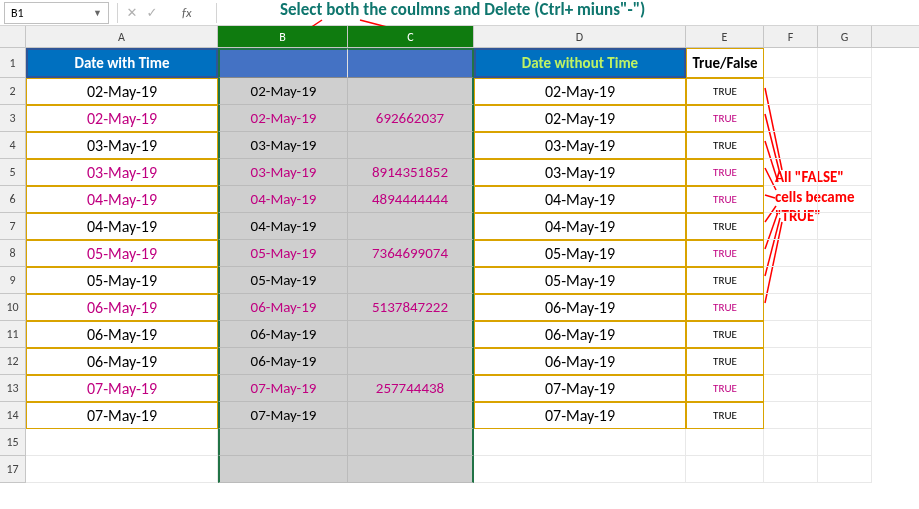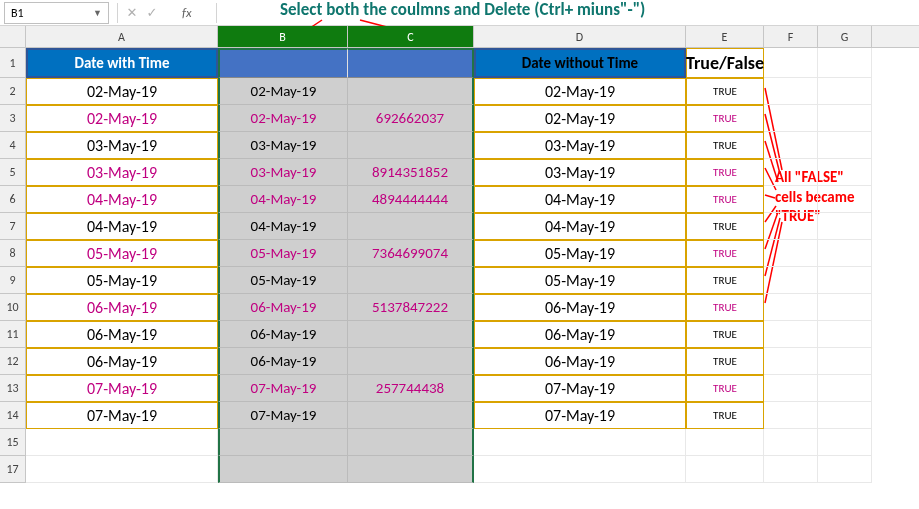--- a/index.html
+++ b/index.html
@@ -31,7 +31,7 @@
     .hdr-row .cell { height: 30px; text-align: center; }
     
     .cell.header-a { background: #0070c0; color: #fff; font-weight: bold; border: 2px solid #2f5597;}
-    .cell.header-d { background: #0070c0; color: #000000; font-weight: bold; border: 2px solid #2f5597;}
+    .cell.header-d { background: #0070c0; color: #bef264; font-weight: bold; border: 2px solid #2f5597;}
     .cell.header-e { background: #fff; font-weight: bold; font-size: 18px; border: 1px solid #d9a300;}
     .cell.sel-hdr { background: #4472c4; border-top: 2px solid #217346; border-bottom: 1px solid #888;}
     

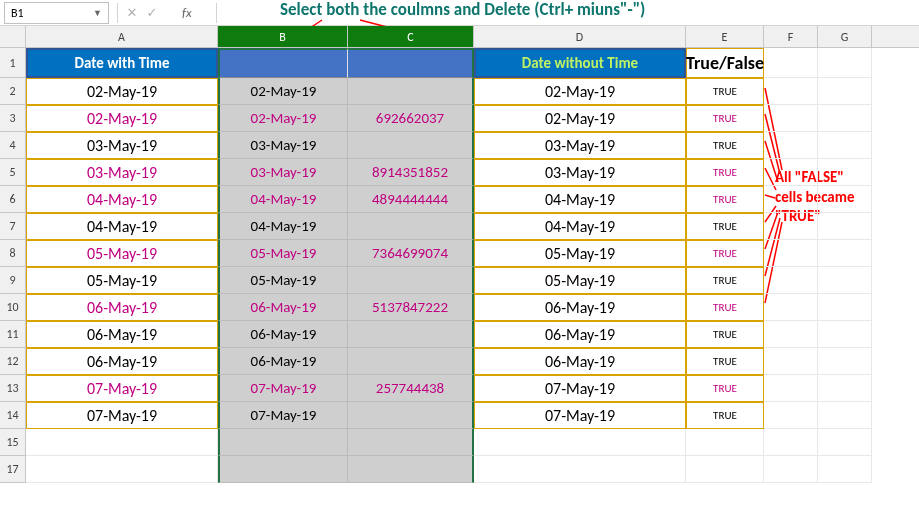--- a/index.html
+++ b/index.html
@@ -32,7 +32,7 @@
     
     .cell.header-a { background: #0070c0; color: #fff; font-weight: bold; border: 2px solid #2f5597;}
     .cell.header-d { background: #0070c0; color: #bef264; font-weight: bold; border: 2px solid #2f5597;}
-    .cell.header-e { background: #fff; font-weight: bold; font-size: 18px; border: 1px solid #d9a300;}
+    .cell.header-e { background: #fff; font-weight: bold; font-size: 15px; border: 1px solid #d9a300;}
     .cell.sel-hdr { background: #4472c4; border-top: 2px solid #217346; border-bottom: 1px solid #888;}
     
     .cell.a-col { border: 1px solid #d9a300; font-size: 16px; }

